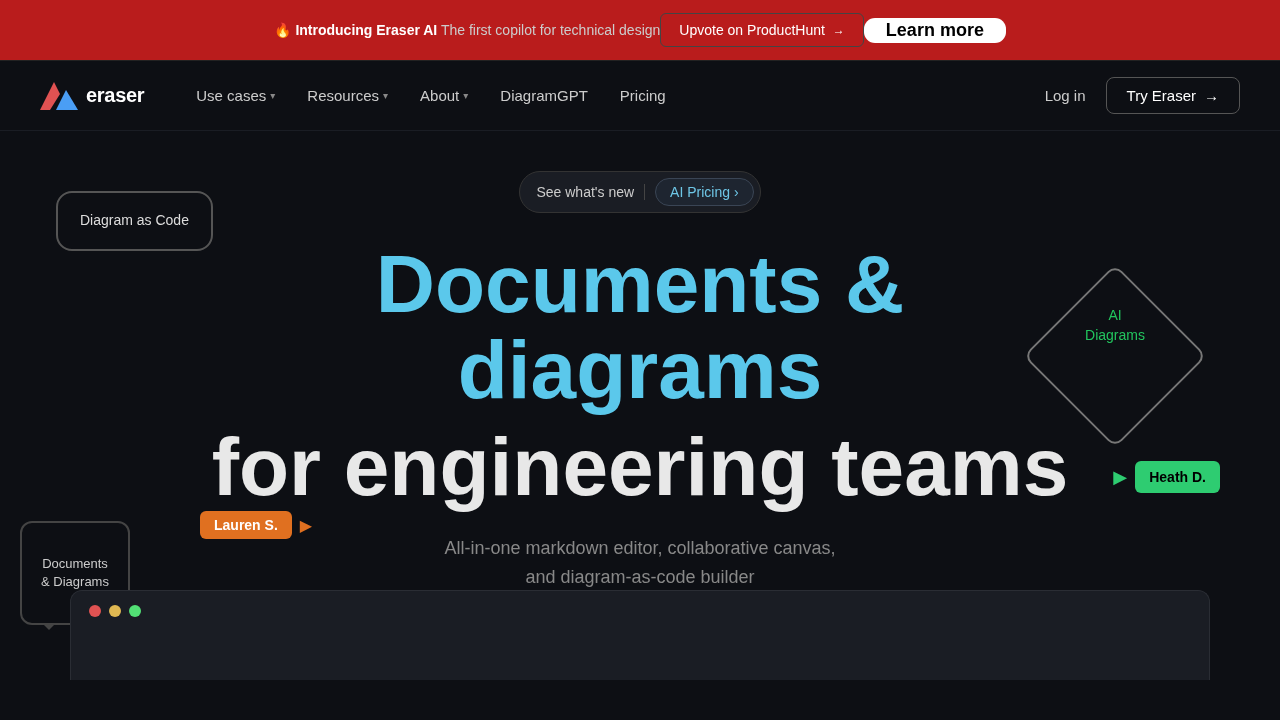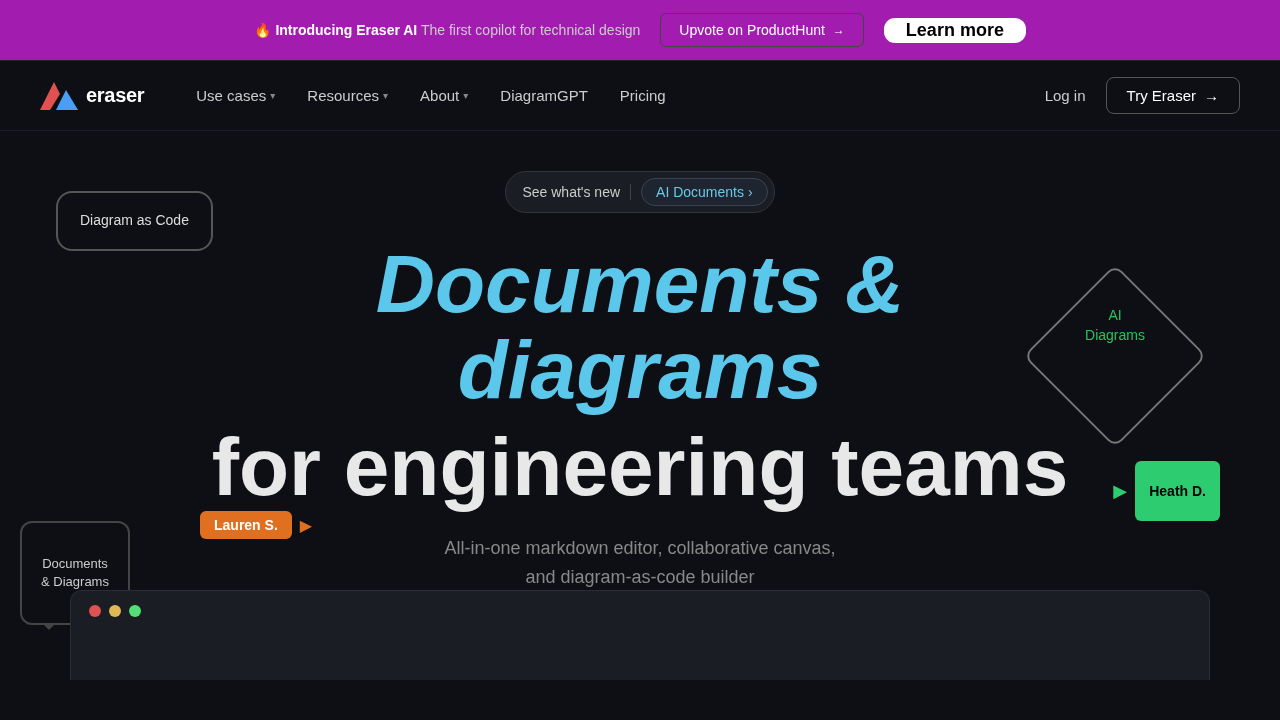--- a/index.html
+++ b/index.html
@@ -15,13 +15,12 @@
 
     
     .announcement-bar {
-      background-color: #a21caf;
+      background-color: #b91c1c;
       border-bottom: 1px solid #222;
       height: 61px;
       display: flex;
       align-items: center;
       justify-content: center;
-      gap: 20px;
       padding: 0 40px;
     }
     .announcement-text {

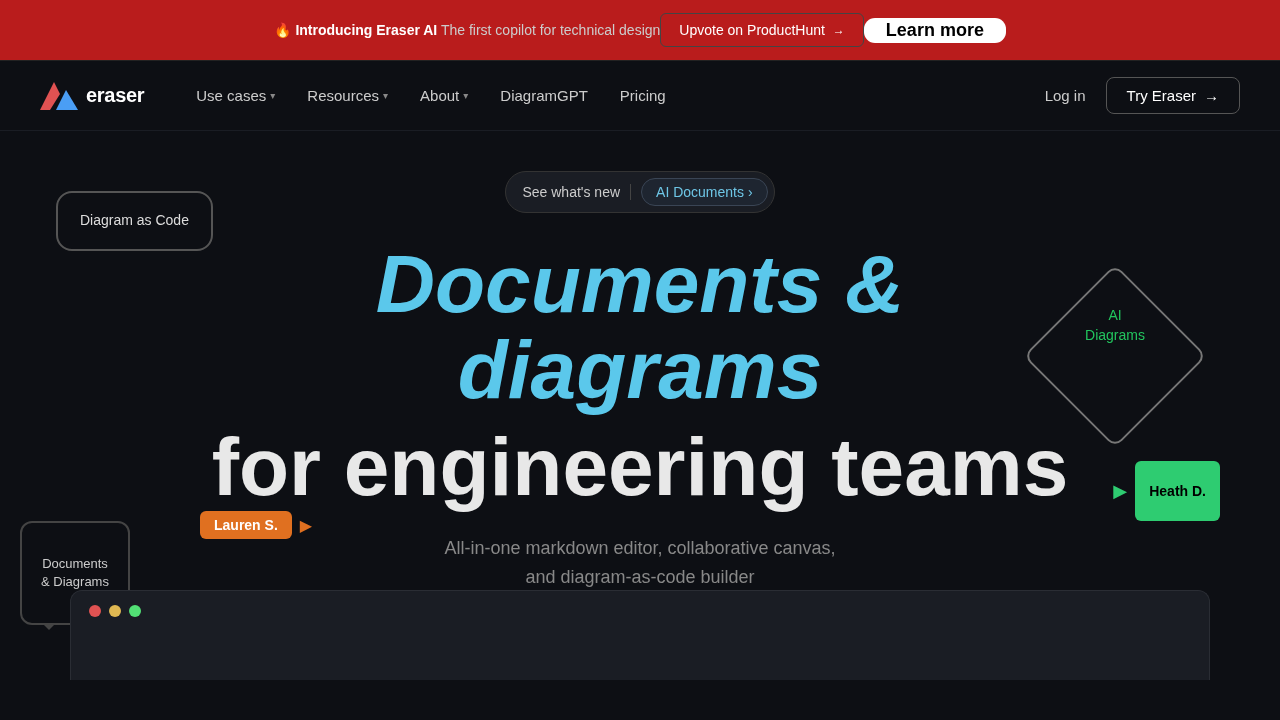--- a/index.html
+++ b/index.html
@@ -410,7 +410,7 @@
     <span class="new-badge-text">See what's new</span>
     <div class="new-badge-divider"></div>
     <div class="new-badge-link">
-      <span>AI Documents ›</span>
+      <span>AI Pricing ›</span>
     </div>
   </div>
 

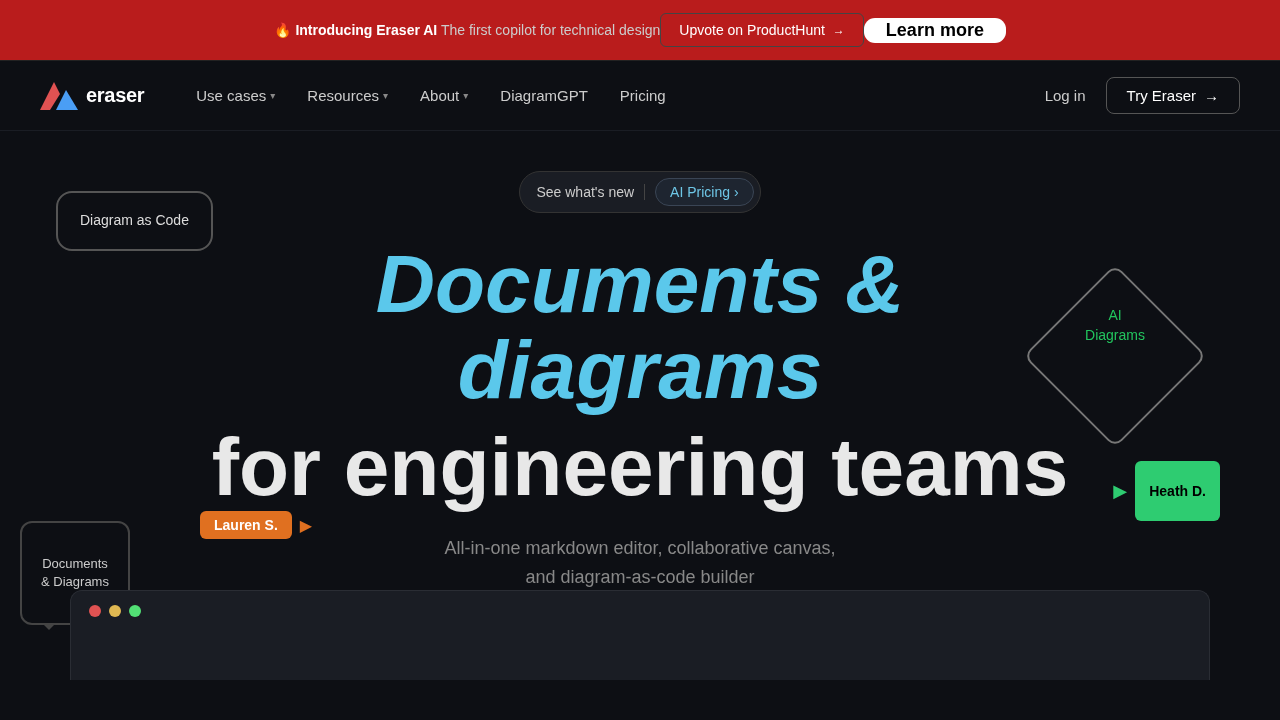--- a/index.html
+++ b/index.html
@@ -182,7 +182,6 @@
     .hero-title-line1 {
       color: #5bc8eb;
       display: block;
-      font-style: italic;
     }
     .hero-title-line2 {
       color: #e8e8e8;

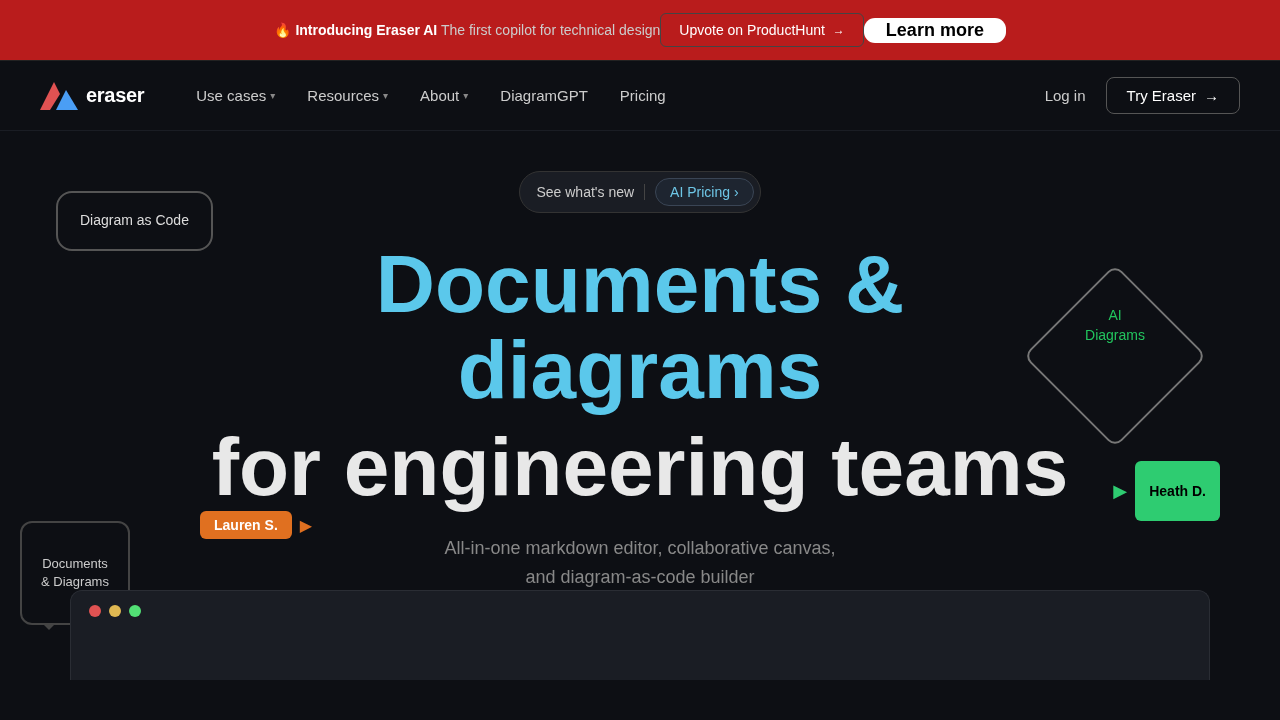--- a/index.html
+++ b/index.html
@@ -268,7 +268,7 @@
       background: #2ecc71;
       color: #000;
       border-radius: 6px;
-      padding: 22px 14px;
+      padding: 8px 14px;
       font-size: 14px;
       font-weight: 600;
     }

